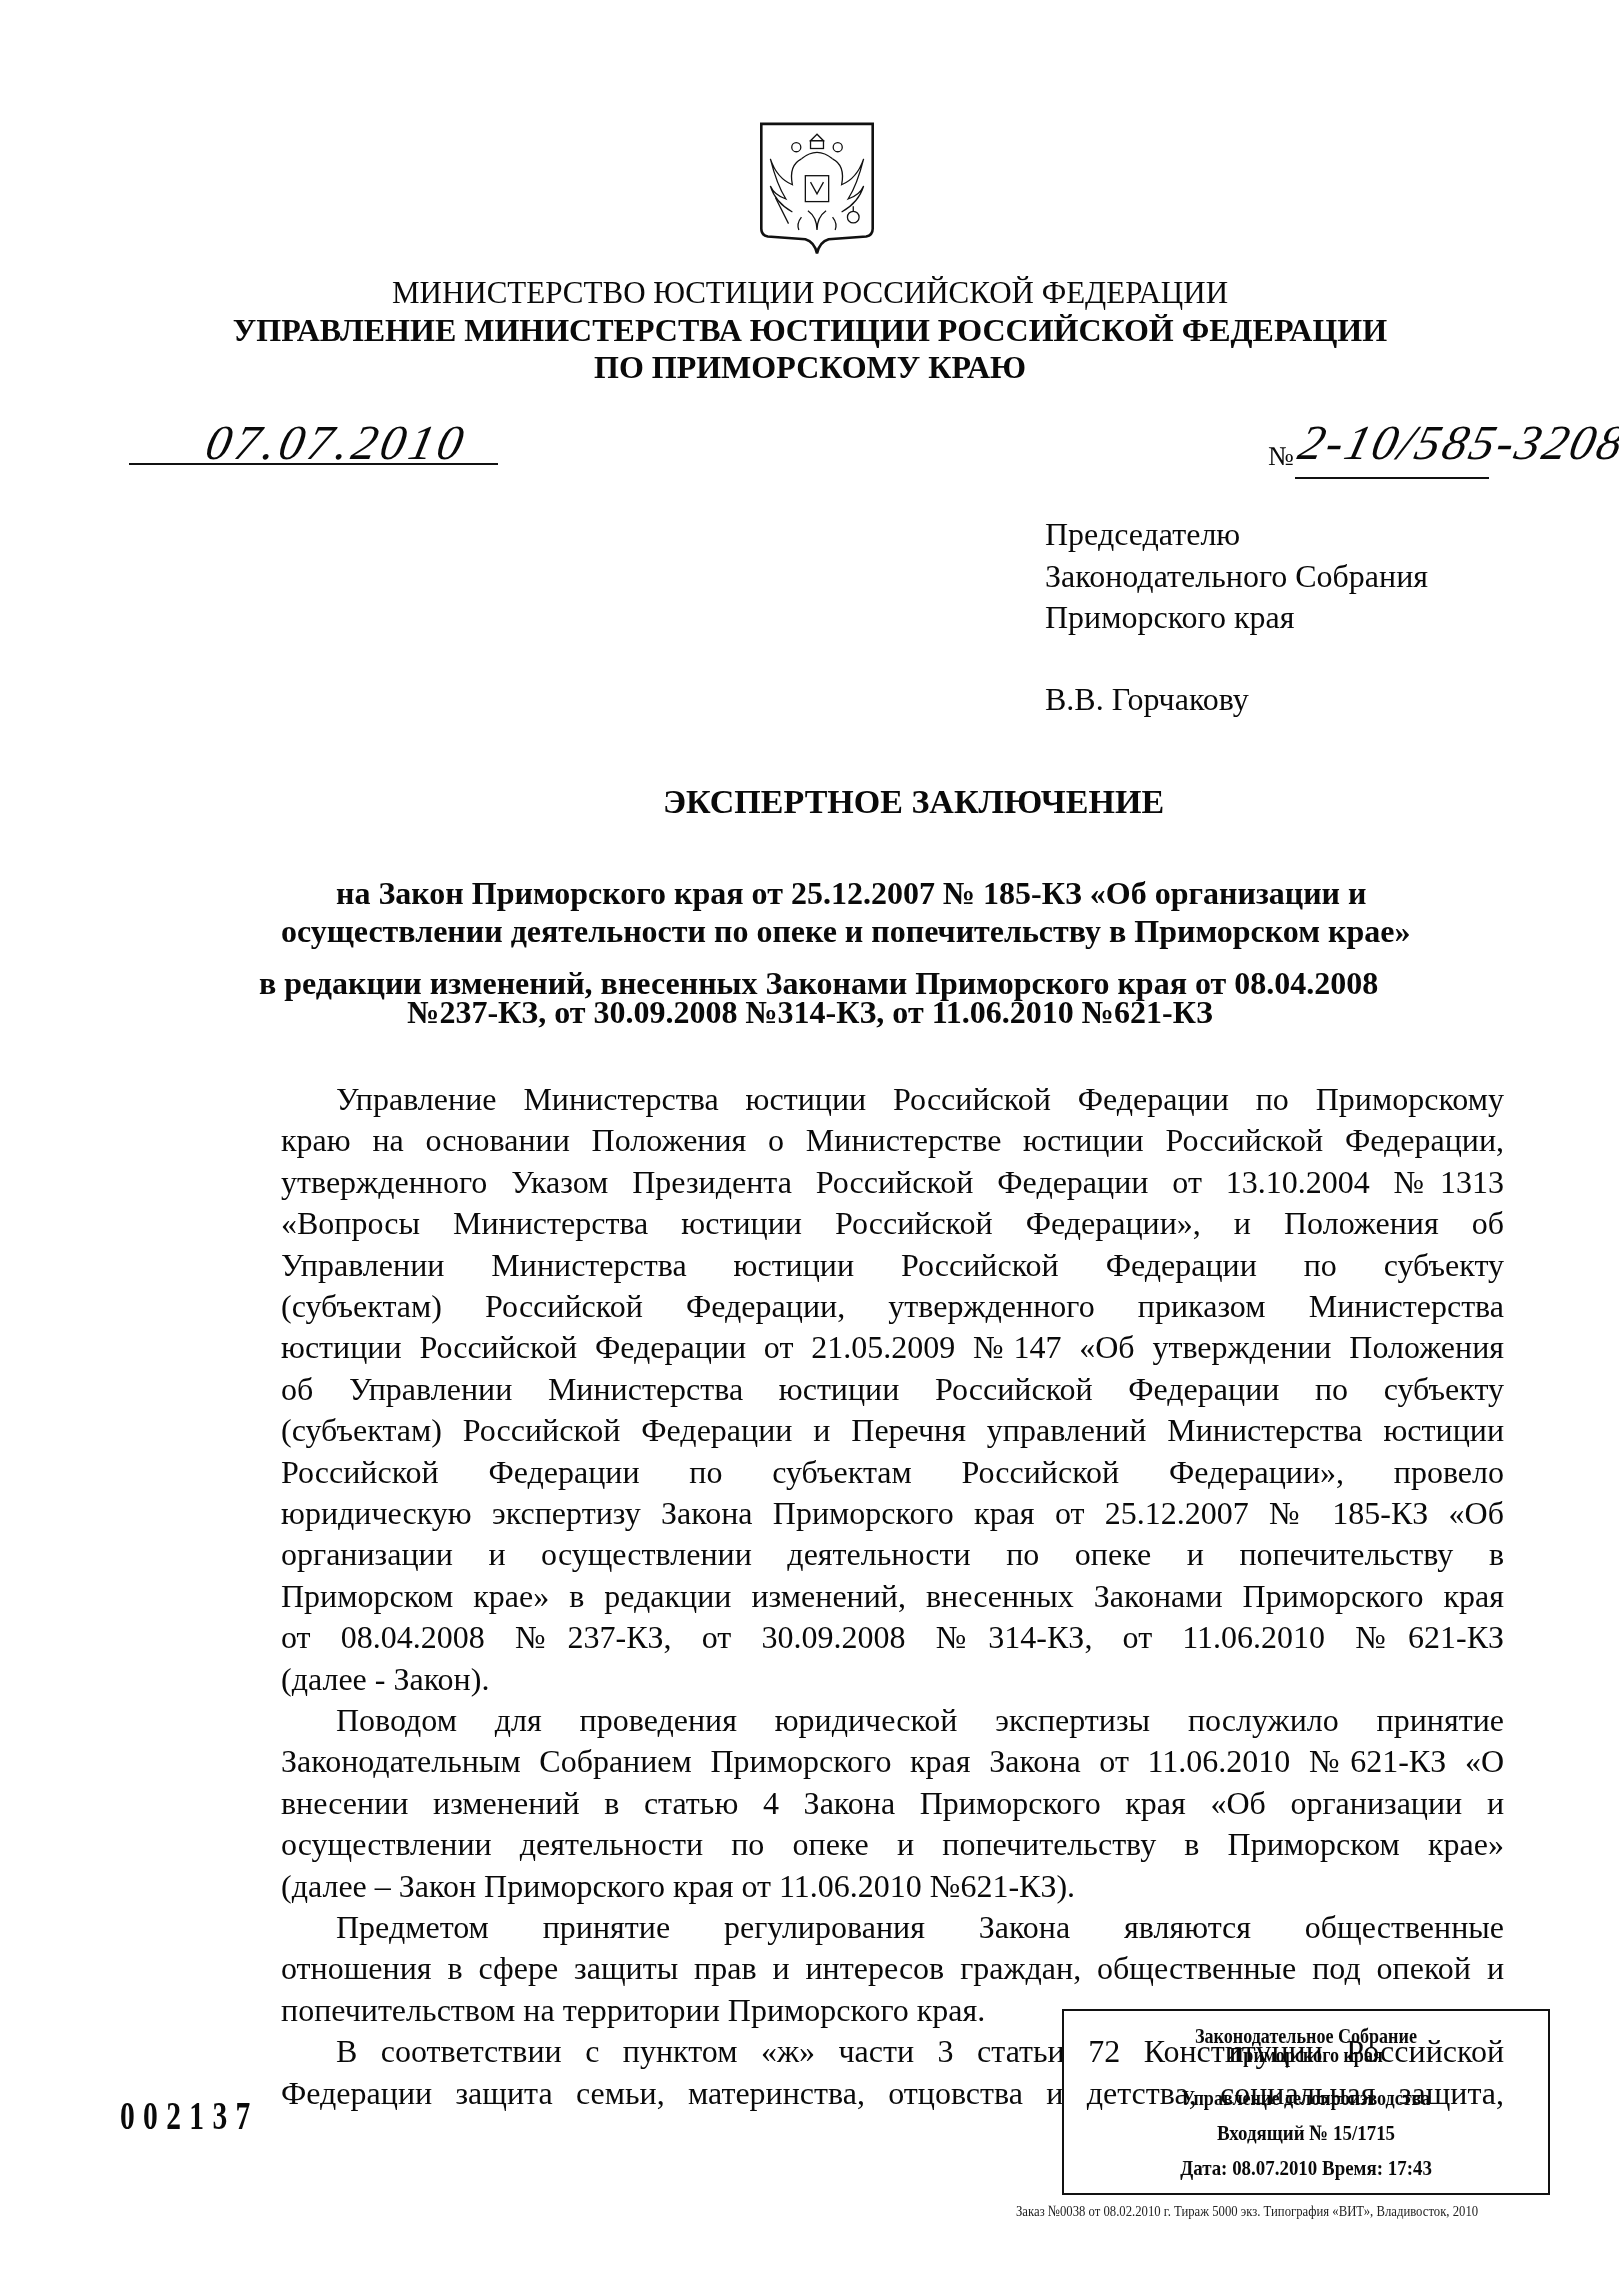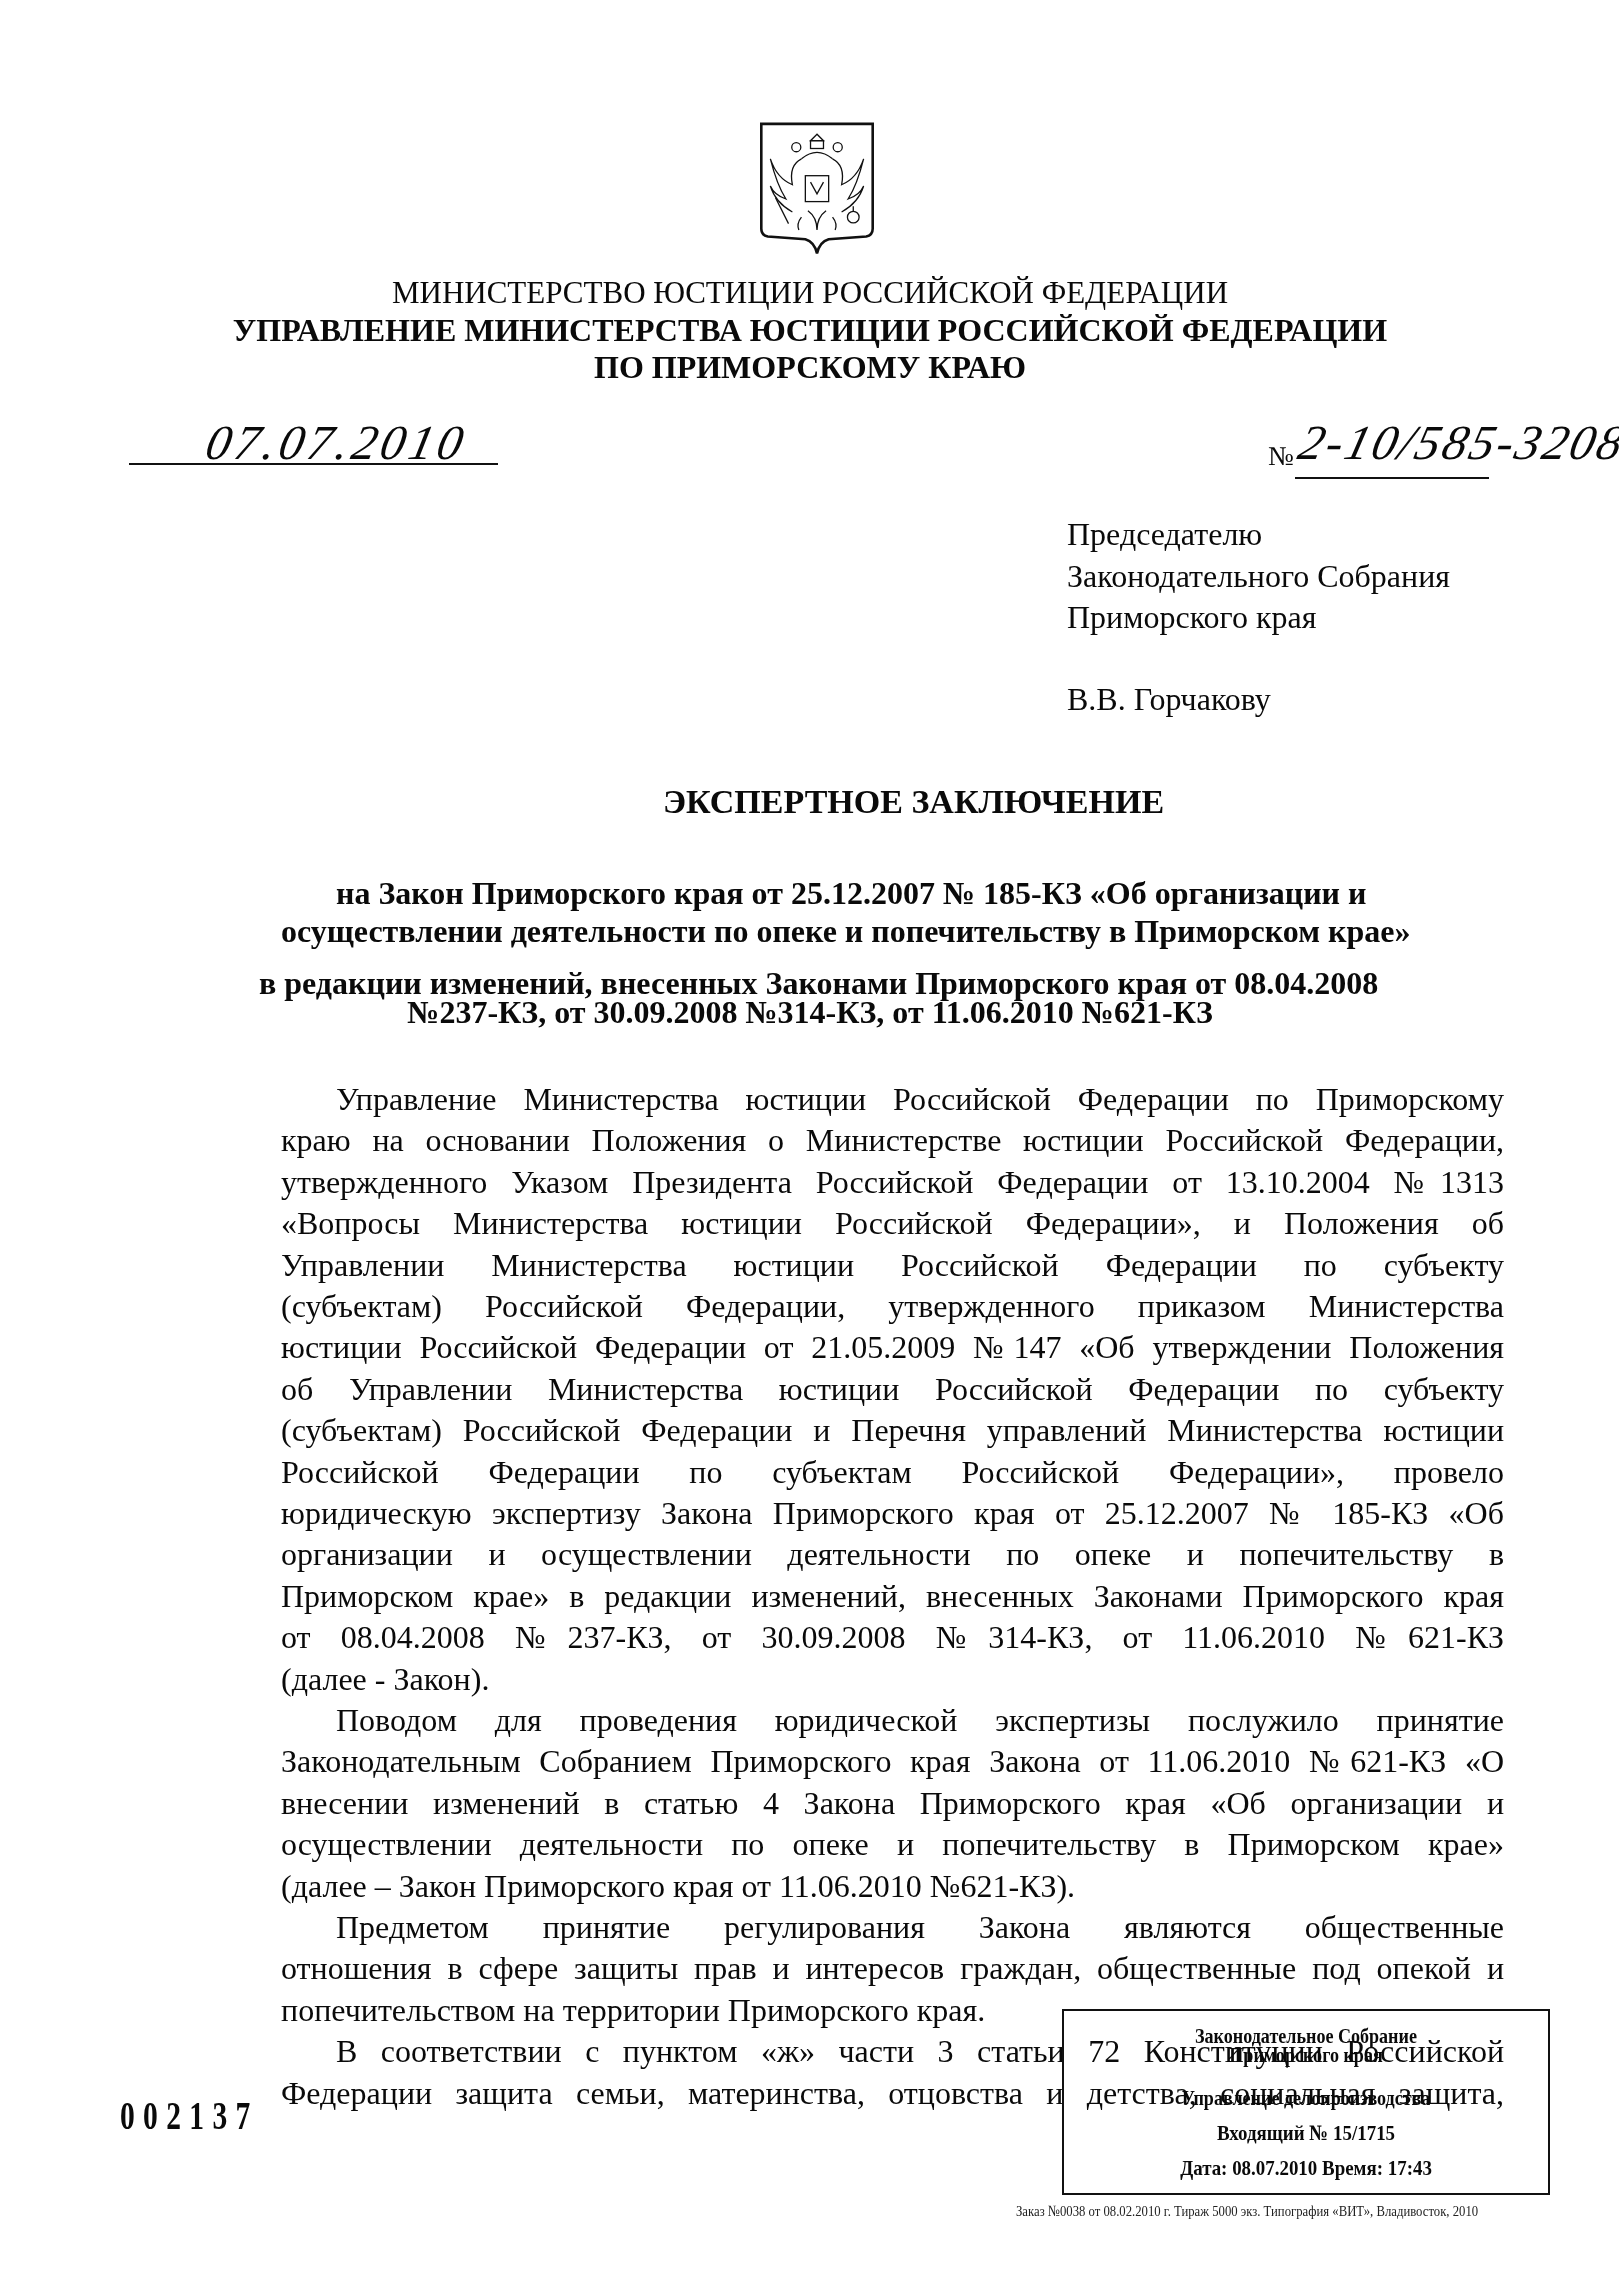--- a/index.html
+++ b/index.html
@@ -18,7 +18,7 @@
   .num-line { left:1295px; top:477px; width:194px; height:1.9px; background:#111; }
   .num-val { left:1300px; top:414px; font-style:italic; font-size:49px; letter-spacing:2.6px;
              transform:skewX(-14deg); white-space:nowrap; }
-  .addr { left:1067px; font-size:32px; white-space:nowrap; }
+  .addr { left:1045px; font-size:32px; white-space:nowrap; }
   .addr0 { top:516px; } .addr1 { top:558px; } .addr2 { top:599px; } .addr3 { top:681px; }
   .title { left:0; width:1620px; text-align:center; top:783px; font-size:34px; font-weight:bold; margin-left:207px; width:1413px;}
   .sub { font-weight:bold; font-size:32px; white-space:nowrap; text-align:justify; }

